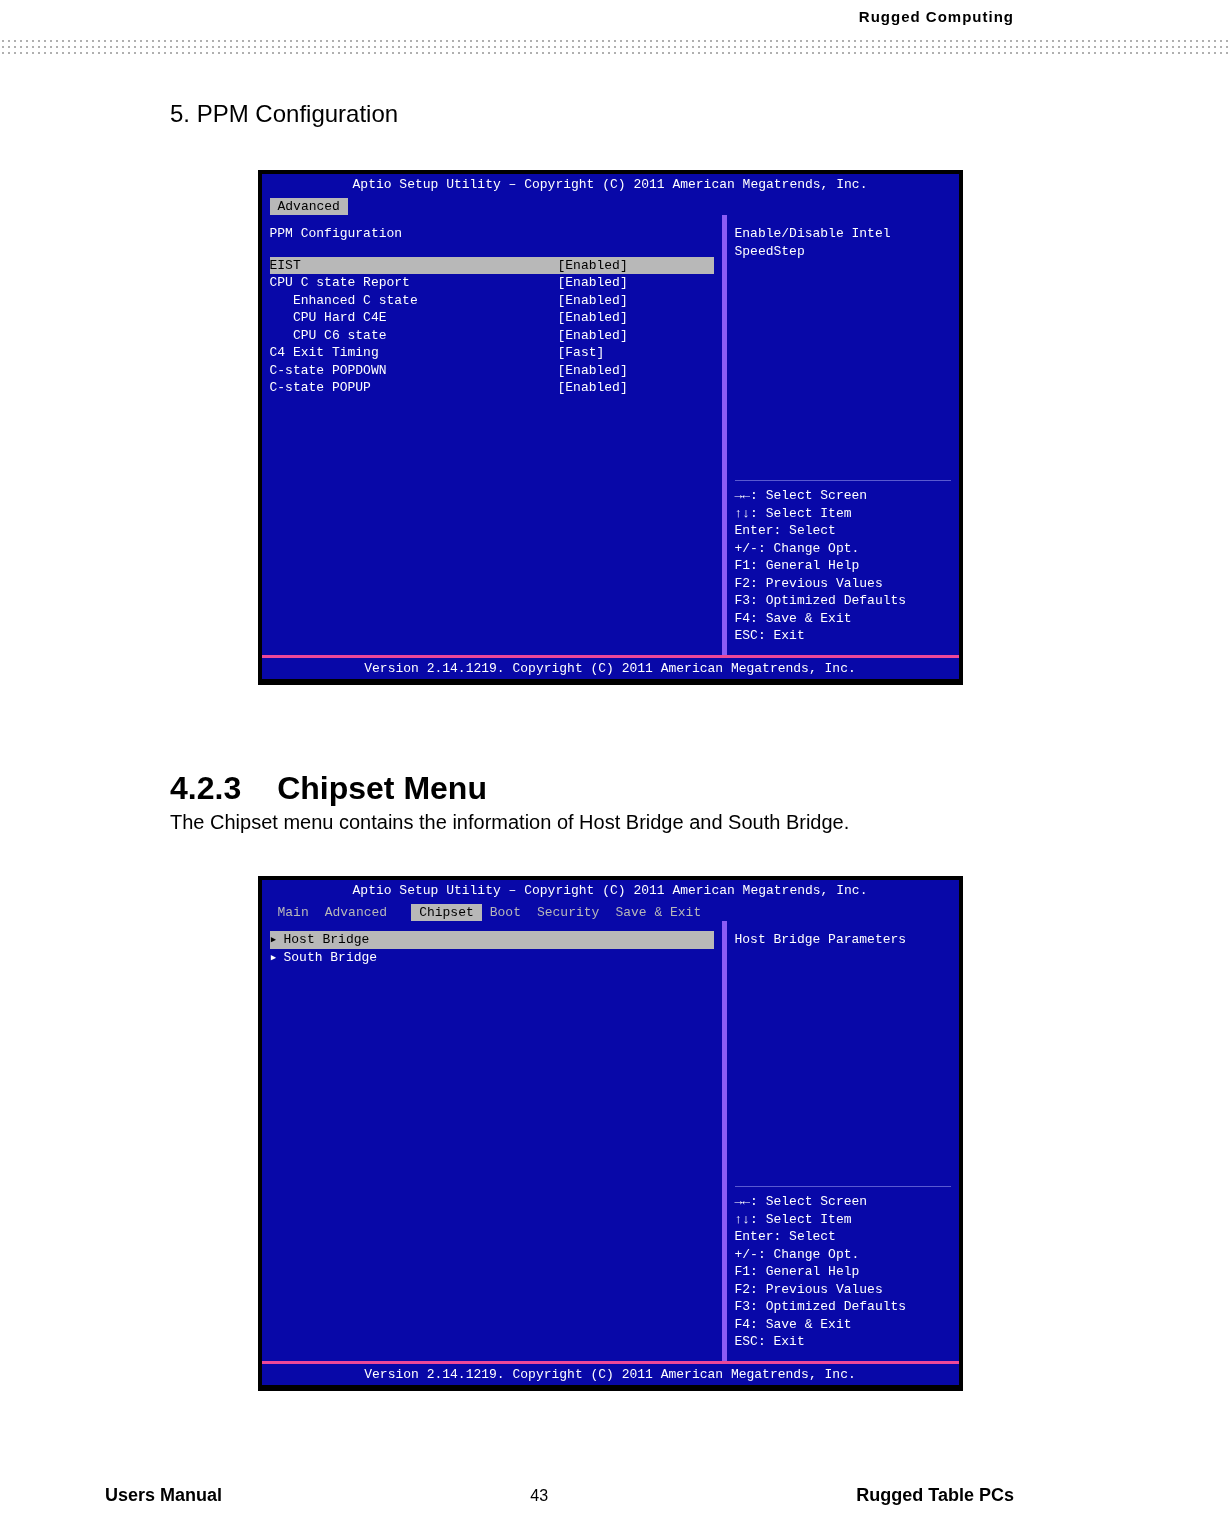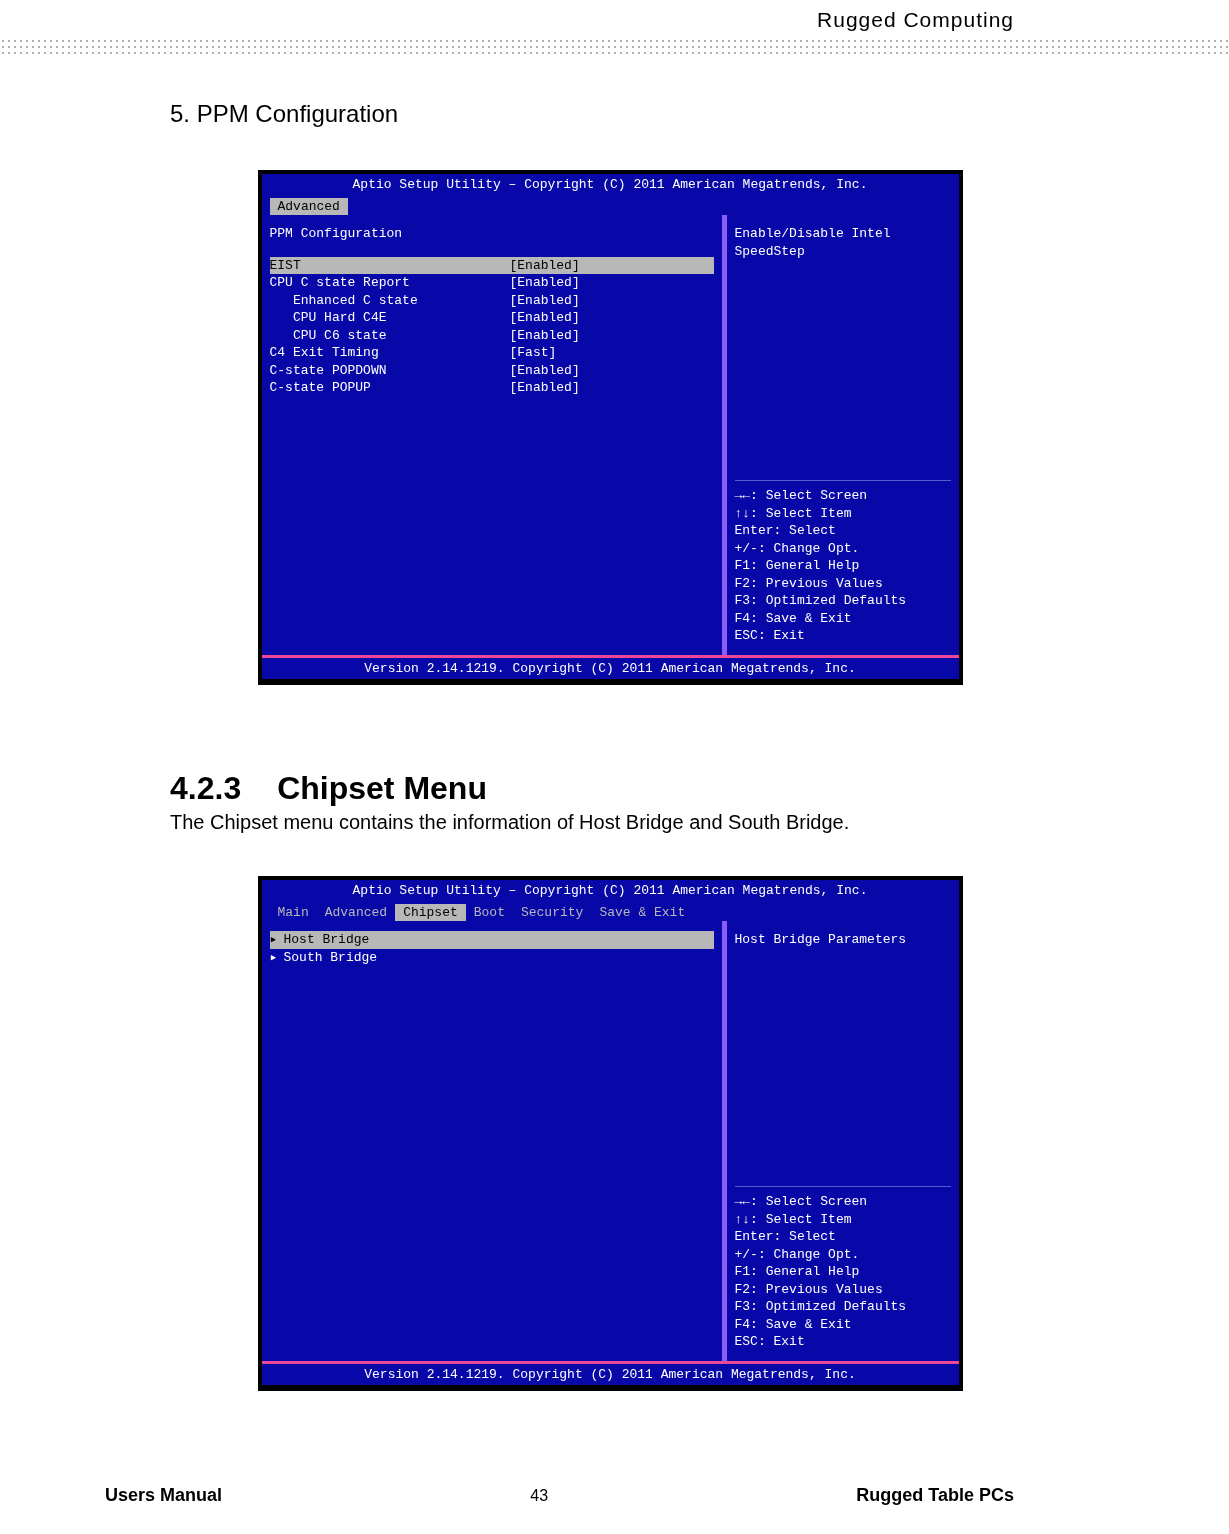--- a/index.html
+++ b/index.html
@@ -15,8 +15,8 @@
     position: absolute;
     top: 8px;
     right: 215px;
-    font-weight: normal;
-    font-size: 21px;
+    font-weight: bold;
+    font-size: 15px;
     letter-spacing: 1px;
   }
   .dotted-bar {

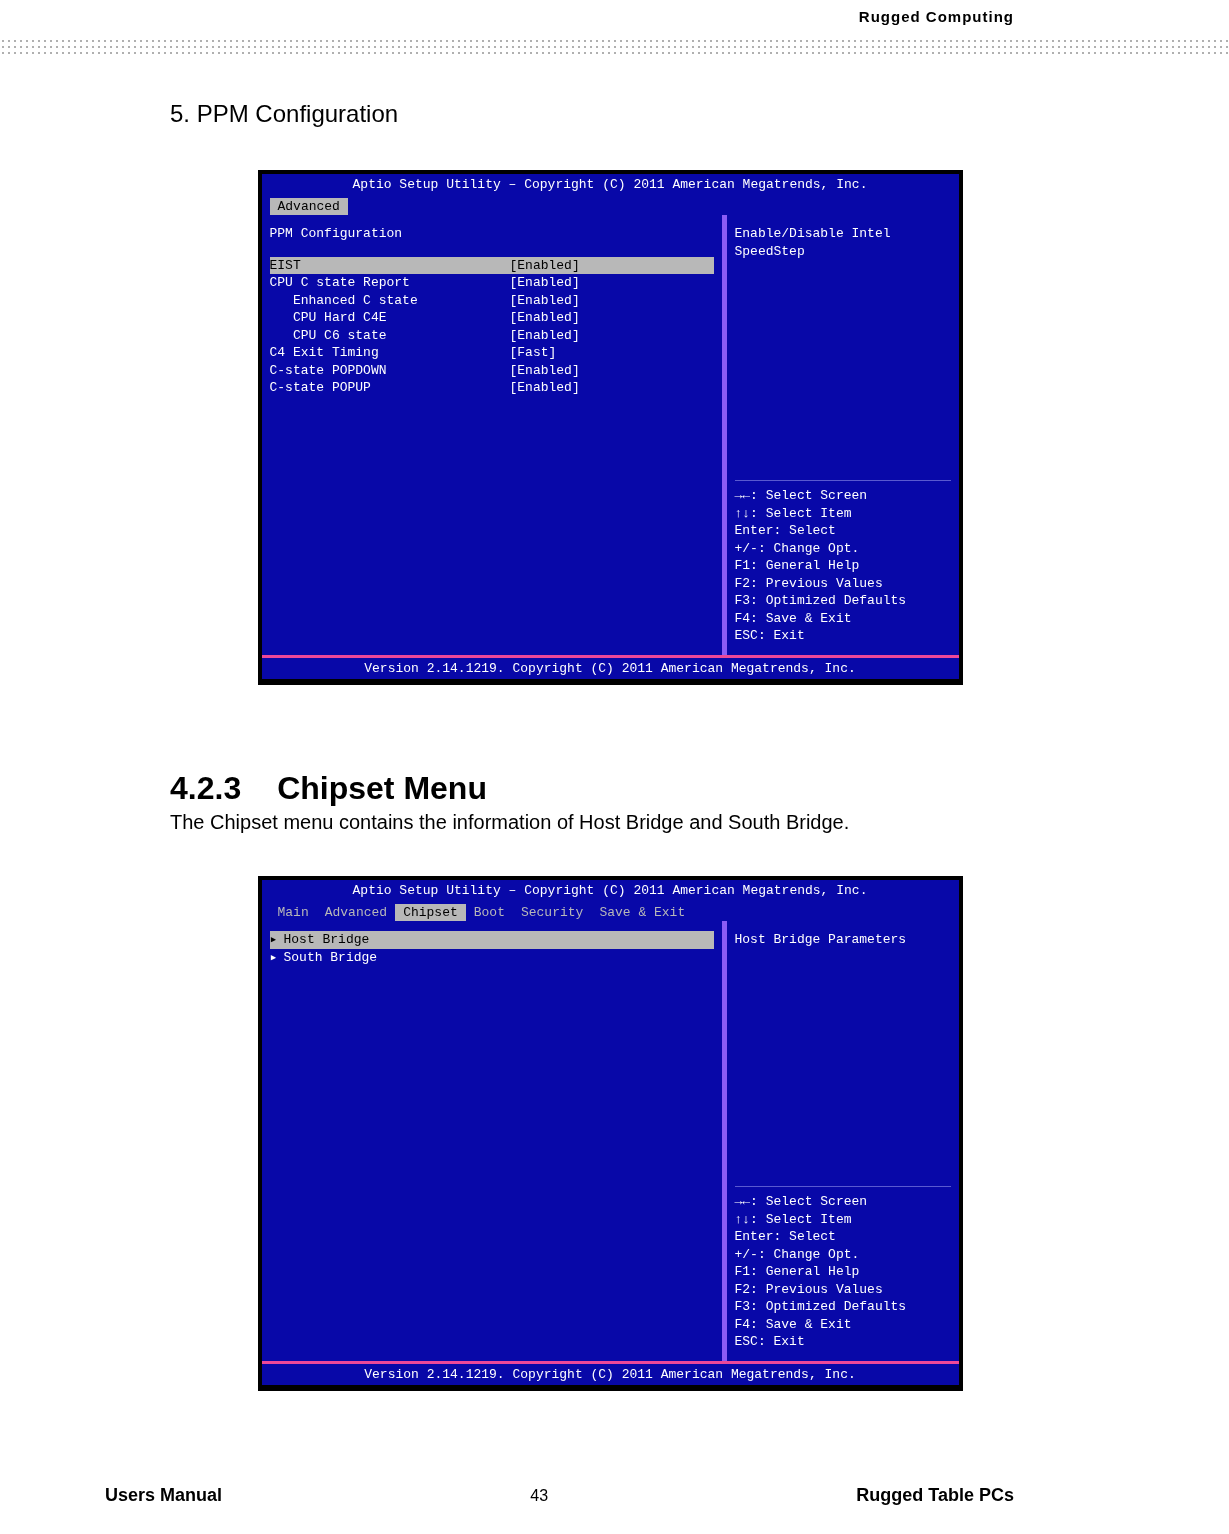--- a/index.html
+++ b/index.html
@@ -99,6 +99,7 @@
   }
   .bios-settings-row {
     display: flex;
+    gap: 48px;
   }
   .bios-settings-row .lbl { width: 240px; white-space: pre; }
   .bios-settings-row.sel { background: #b8b8b8; color: #000; }

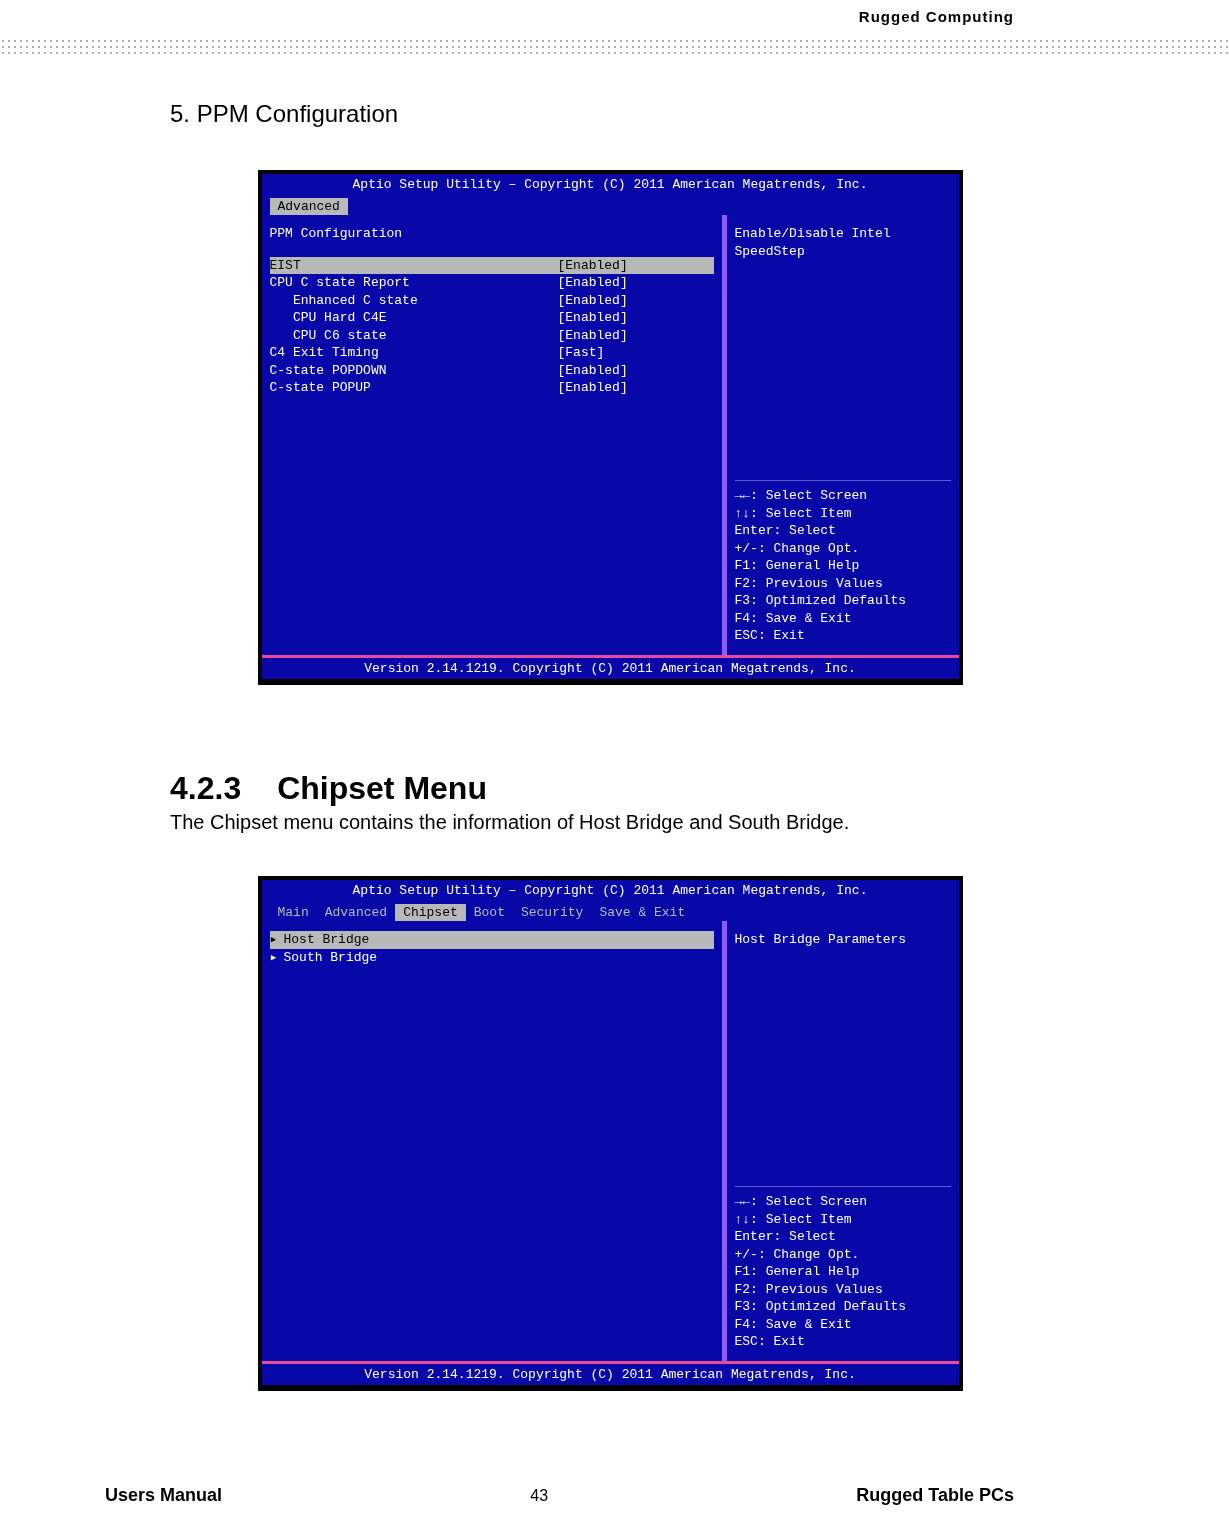--- a/index.html
+++ b/index.html
@@ -73,6 +73,7 @@
   .bios-tab.highlight {
     background: #b8b8b8;
     color: #000;
+    margin-left: 16px;
   }
   .bios-body {
     display: flex;

